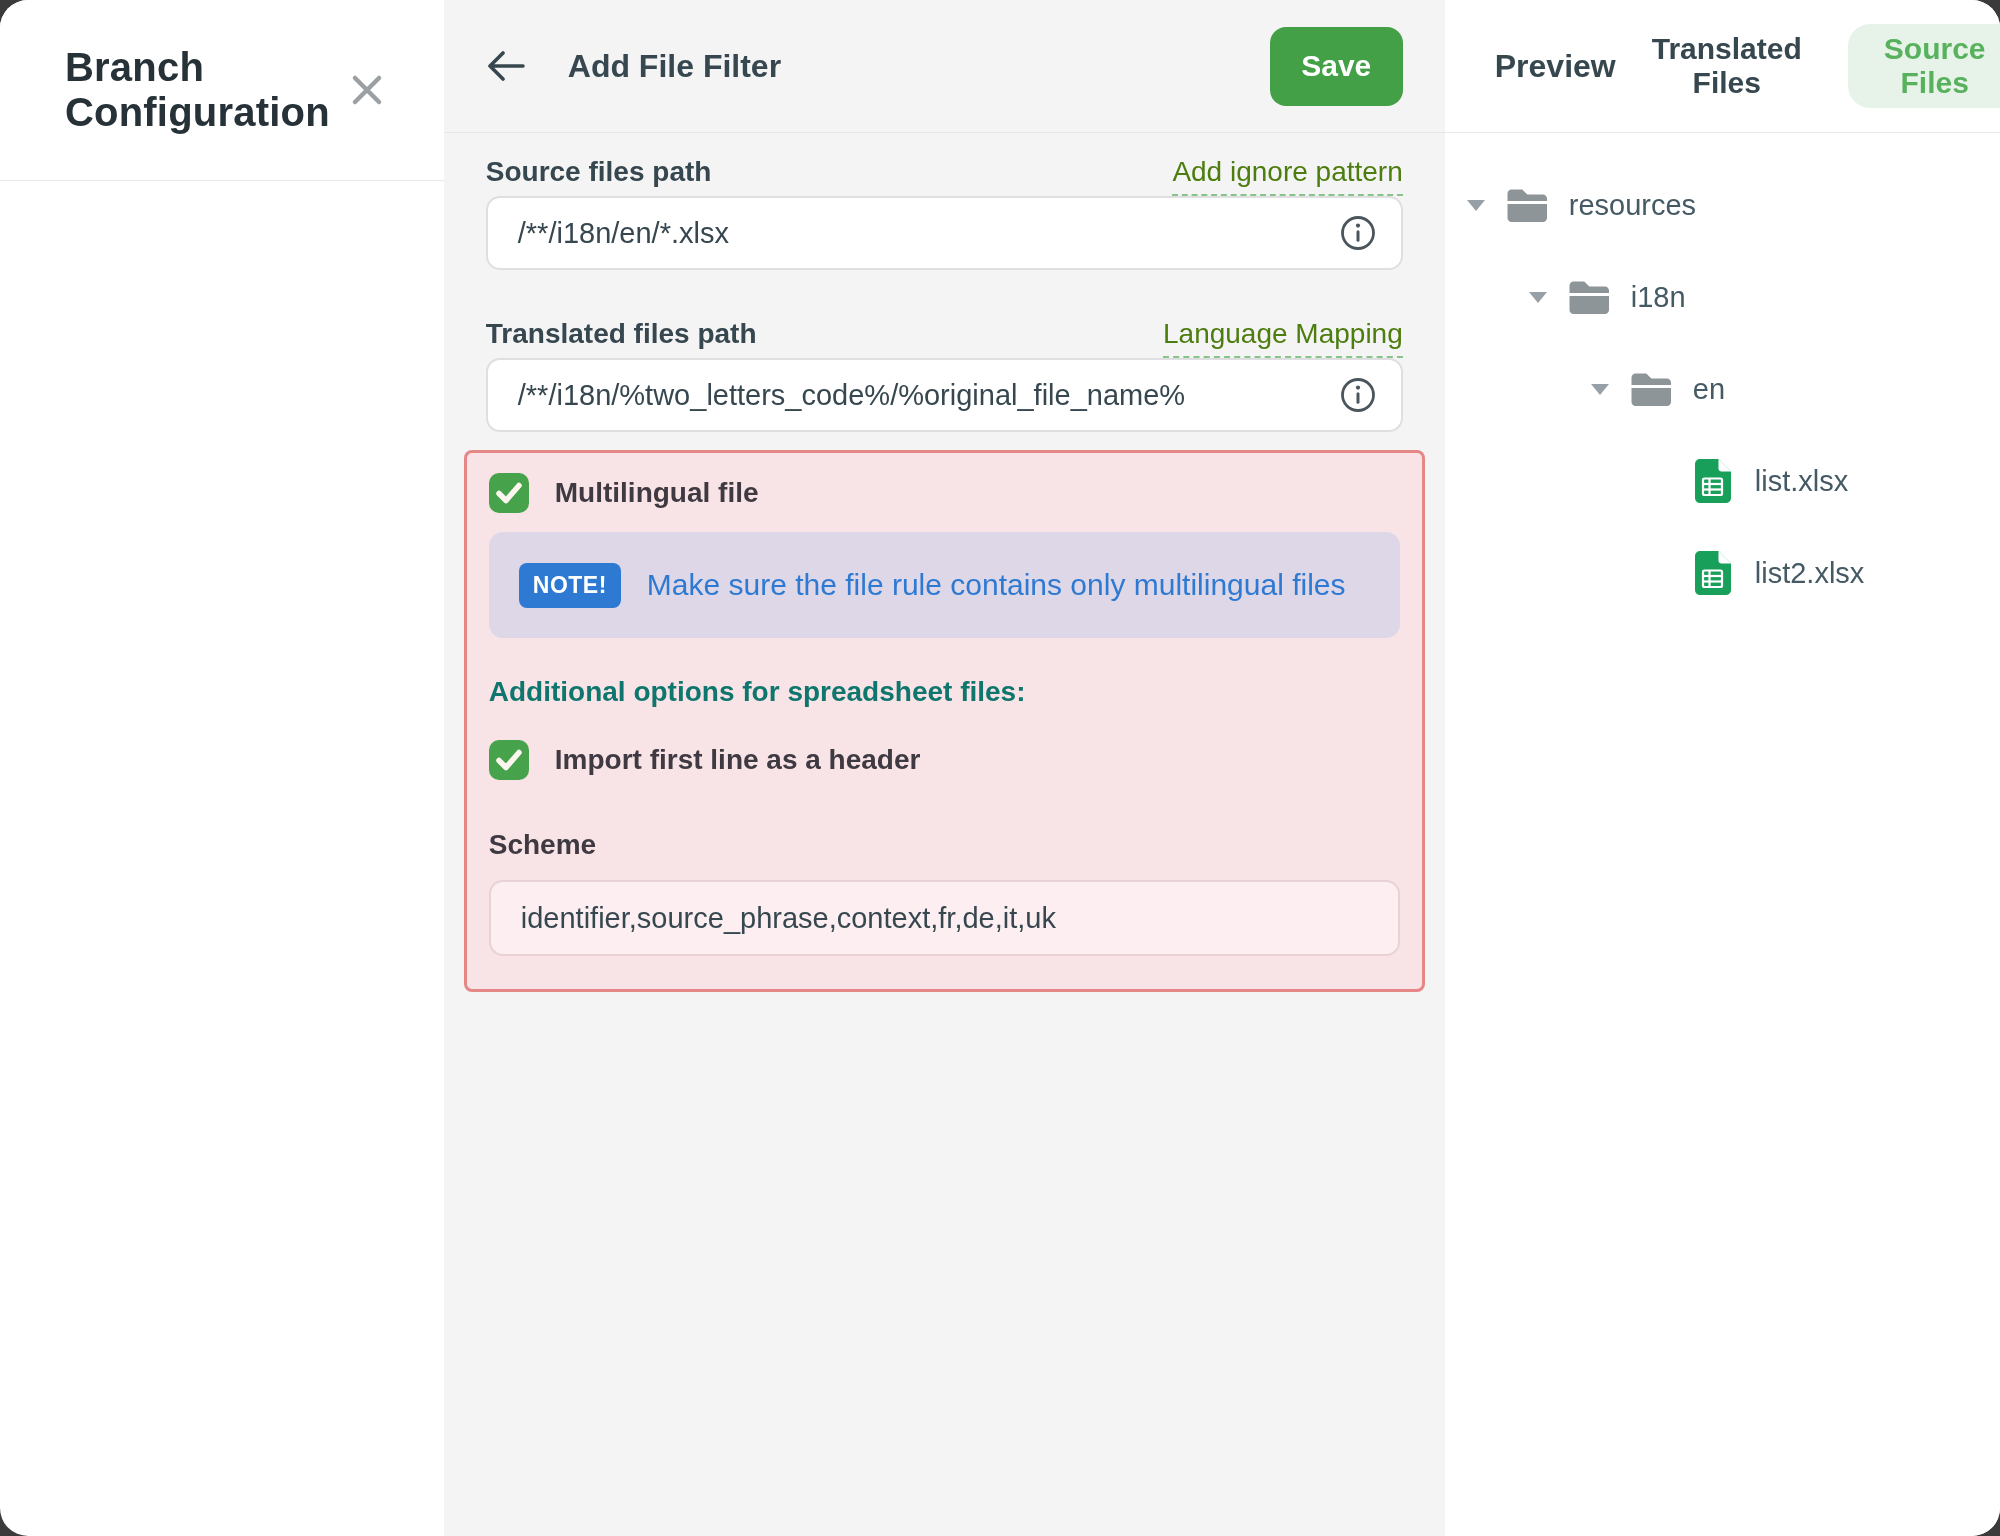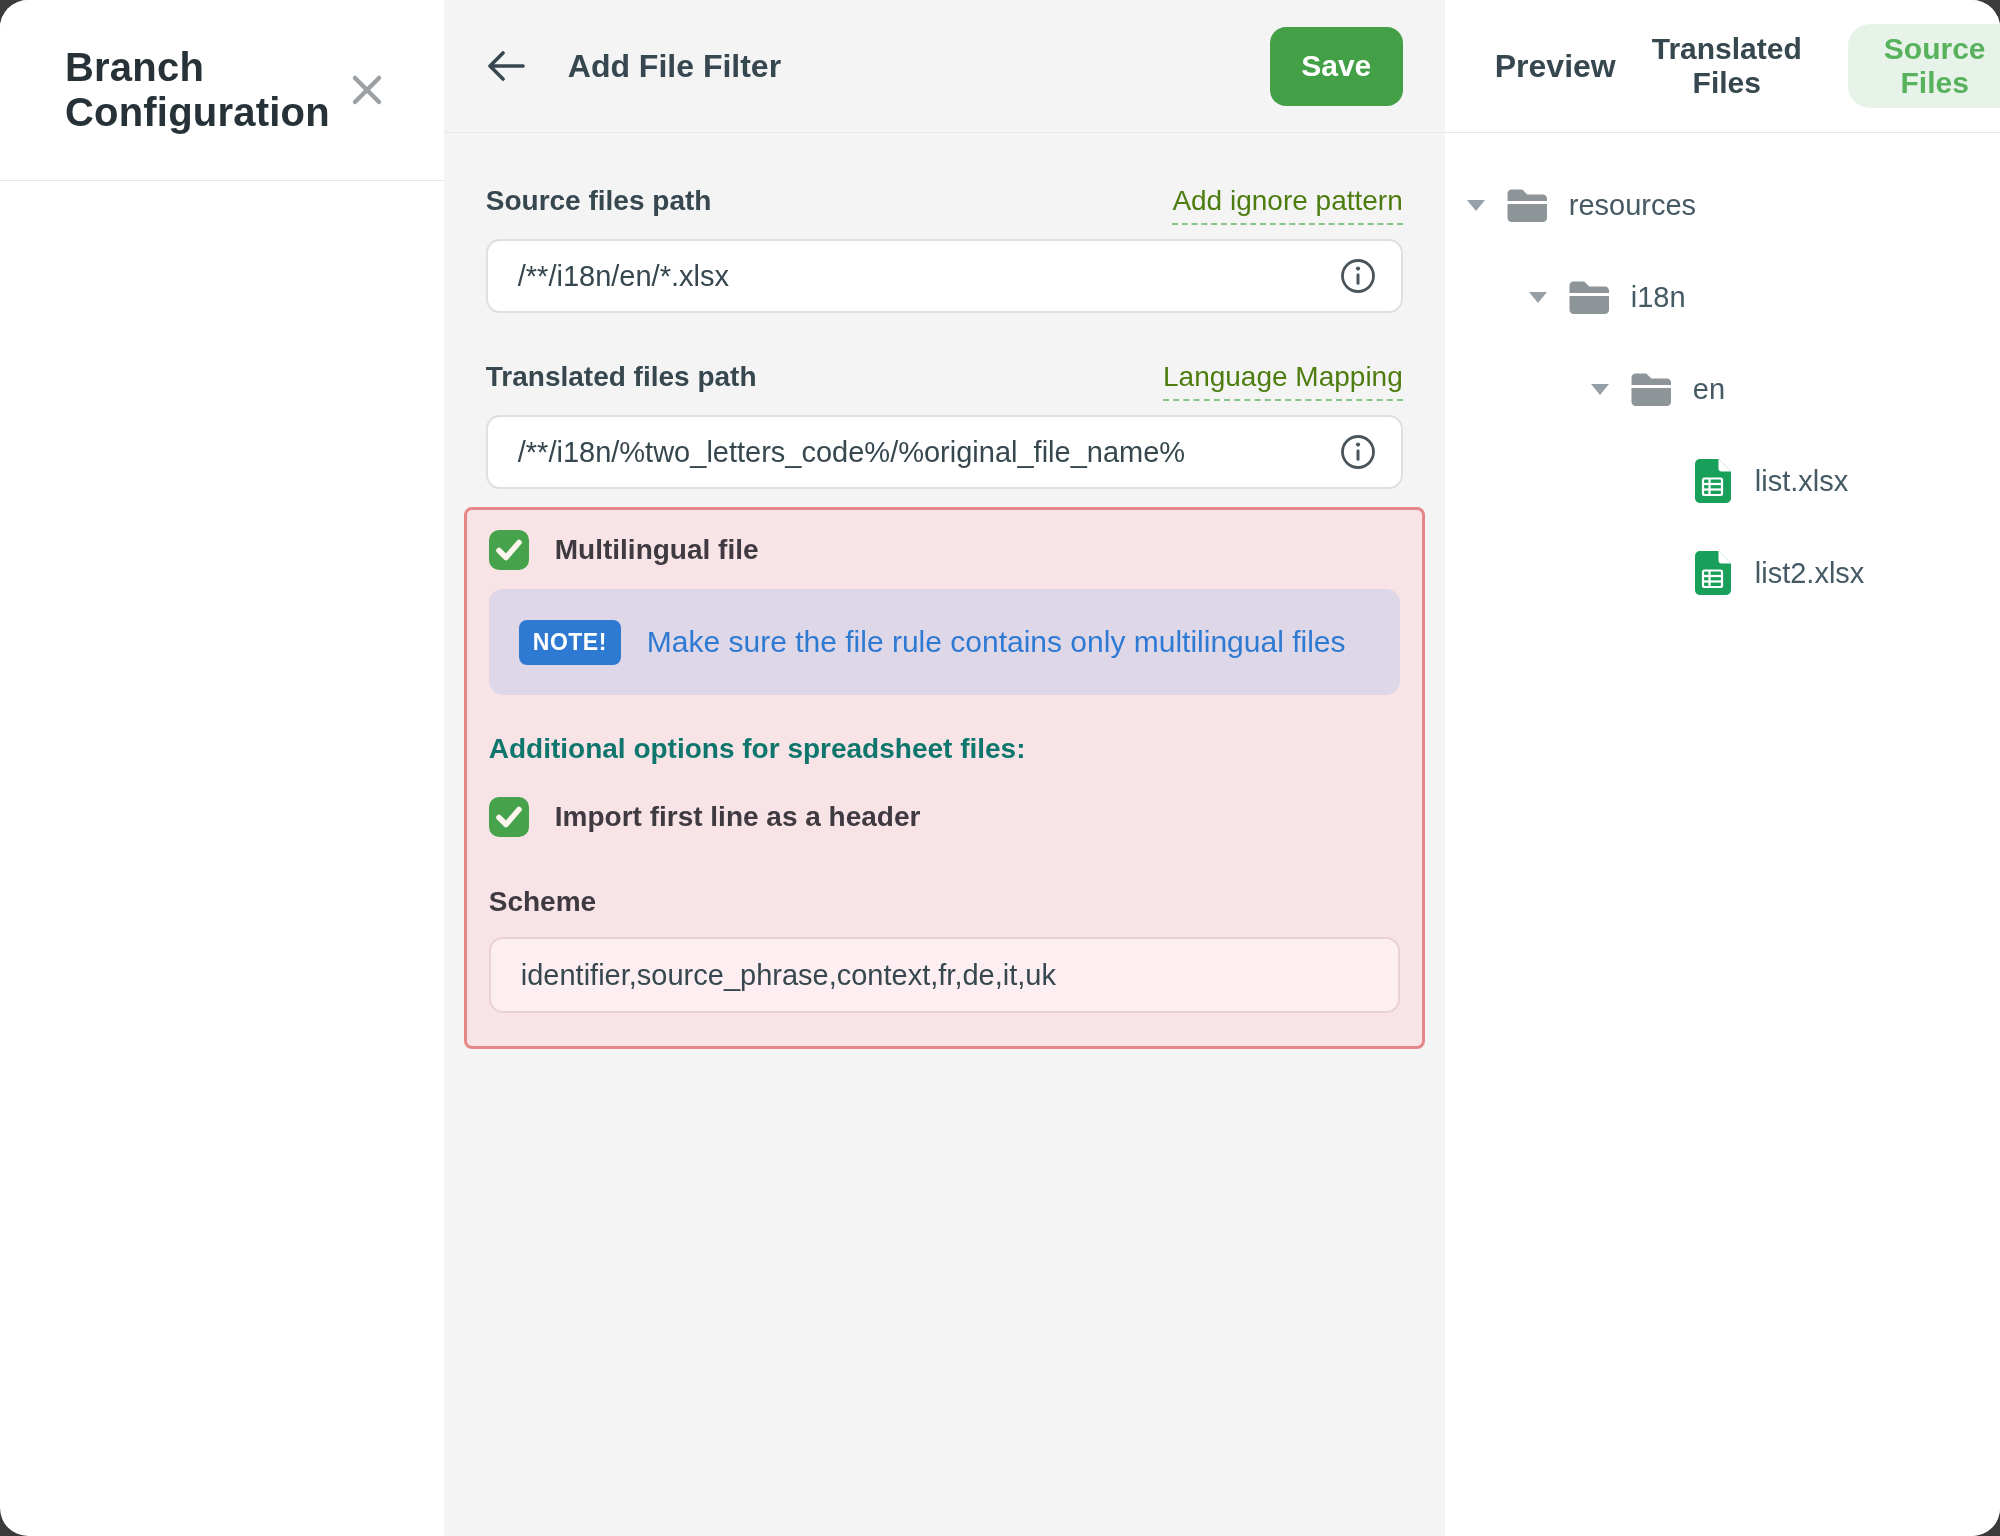--- a/index.html
+++ b/index.html
@@ -70,7 +70,7 @@
   .left-body{padding:0 42px;box-sizing:border-box;}
   .field-row{
     display:flex;align-items:baseline;justify-content:space-between;
-    margin-top:51px;line-height:34px;
+    margin-top:22px;line-height:34px;
   }
   .field-row.second{margin-top:47px;}
   .field-label{font-size:28px;font-weight:600;color:#37474f;}

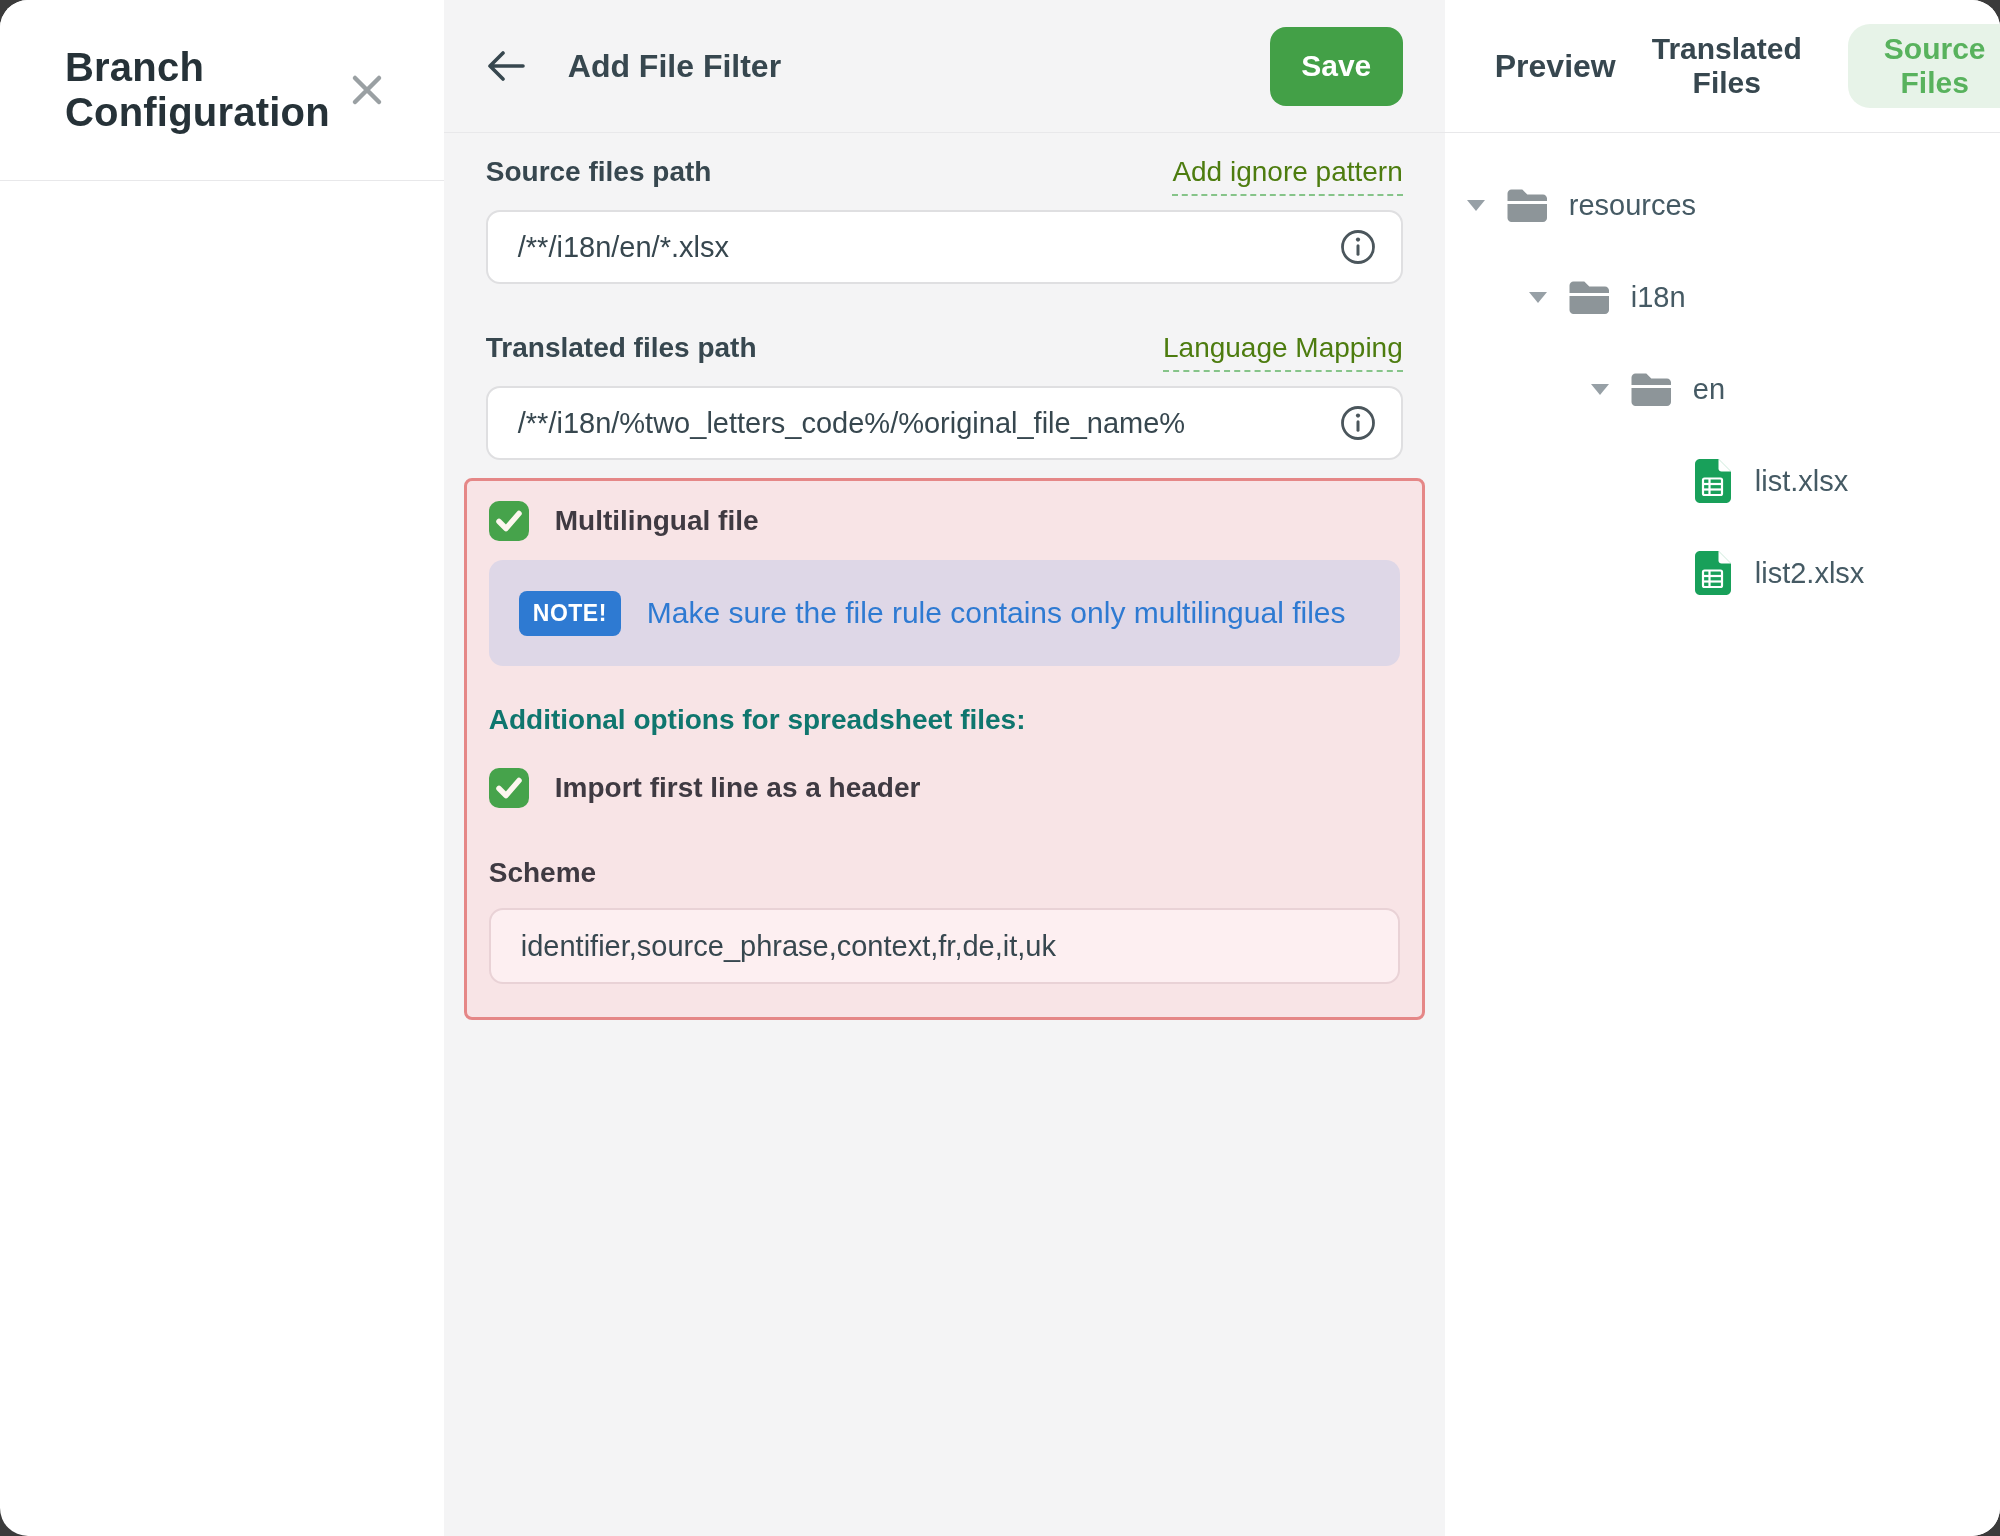--- a/index.html
+++ b/index.html
@@ -79,7 +79,7 @@
     border-bottom:2px dashed #86c489;padding-bottom:5px;
   }
   .input{
-    position:relative;margin-top:14px;height:74px;
+    position:relative;height:74px;
     background:#ffffff;border:2px solid #dfdfe1;border-radius:14px;
     display:flex;align-items:center;
     padding:0 86px 0 30px;box-sizing:border-box;

